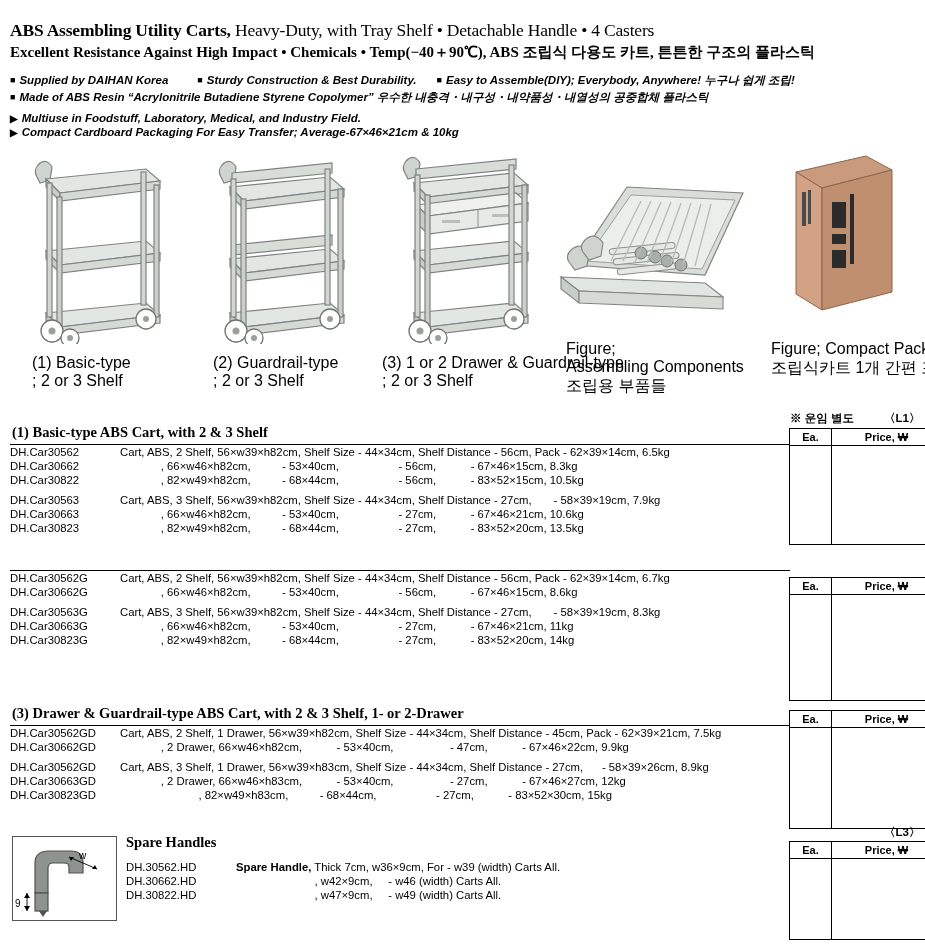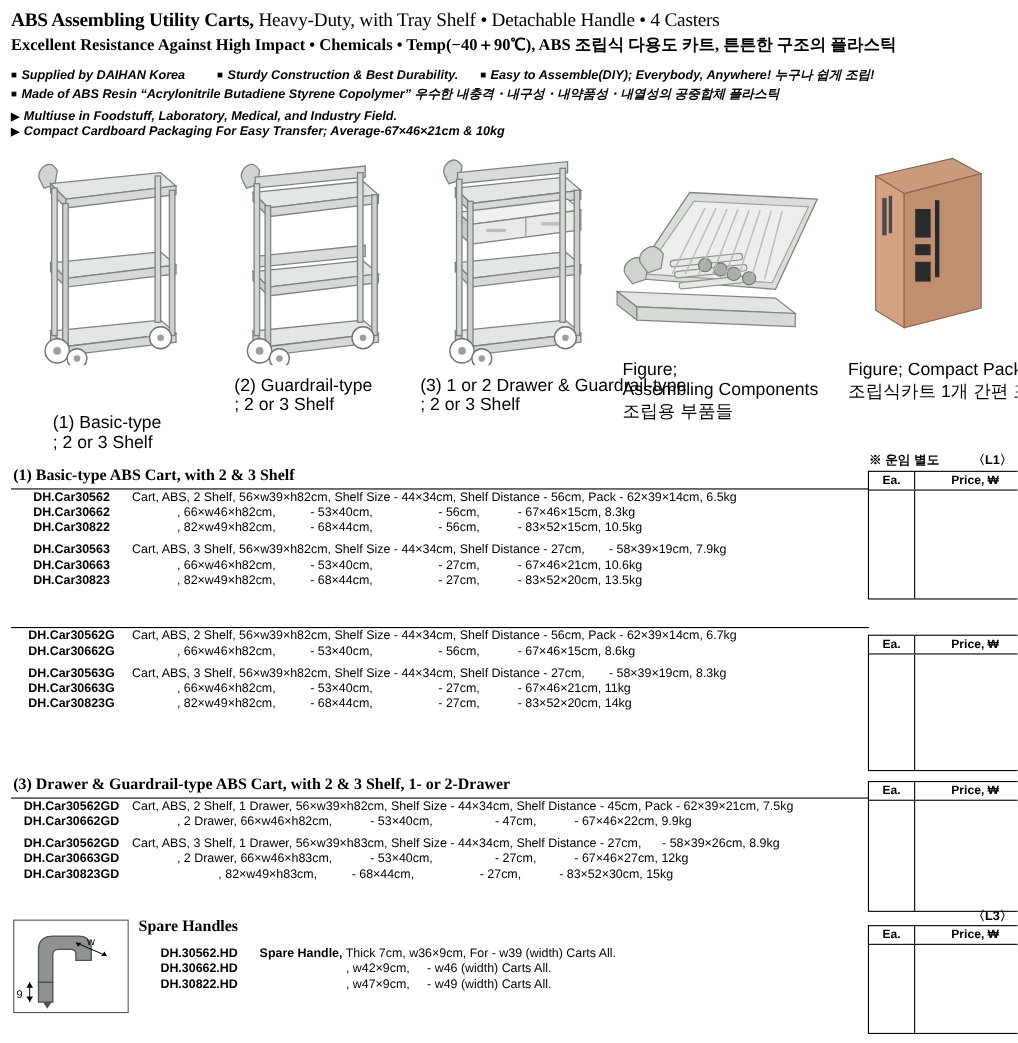--- a/index.html
+++ b/index.html
@@ -12,7 +12,7 @@
     position:relative;
     overflow:hidden;
   }
-  .page { position:relative; width:925px; height:948px; padding:0 10px; }
+  .page { position:relative; width:925px; height:948px; padding:12px 10px; }
 
   
   .hdr { padding-top:8px; }

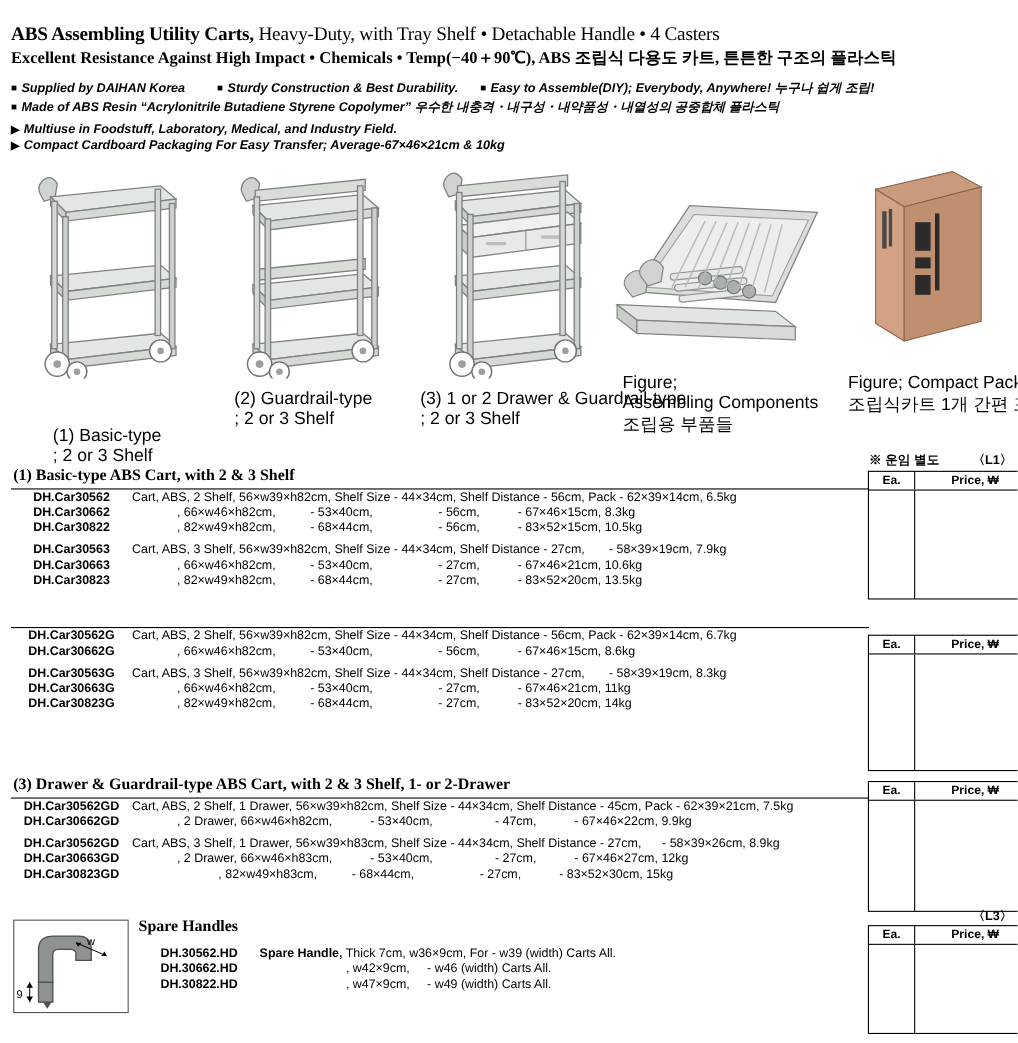--- a/index.html
+++ b/index.html
@@ -253,7 +253,7 @@
   </div>
 
   <div class="capwrap">
-    <div style="left:38px; top:0;margin-top:34px;">
+    <div style="left:22px; top:0;">
       <div>(1) Basic-type</div>
       <div>; 2 or 3 Shelf</div>
     </div>

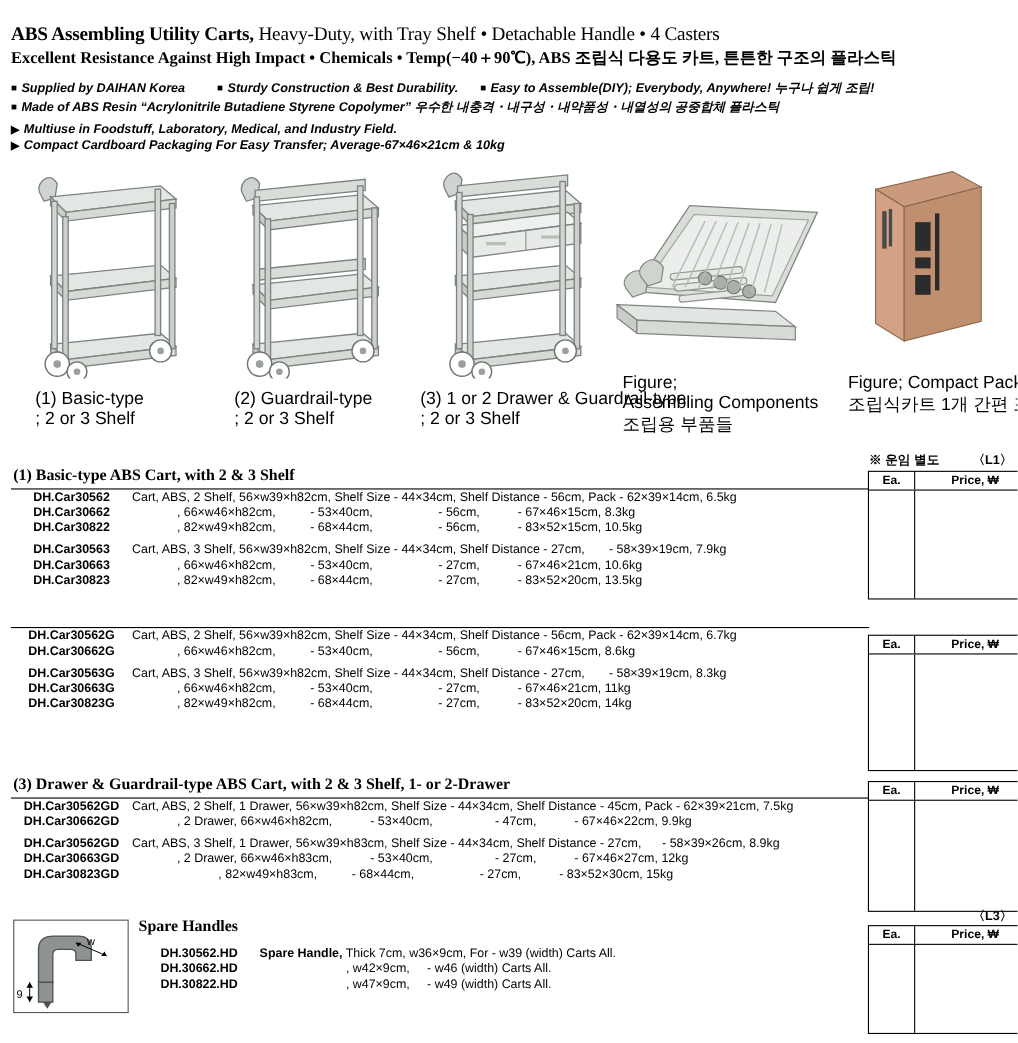--- a/index.html
+++ b/index.html
@@ -42,7 +42,7 @@
   
   table.items { border-collapse:collapse; width:780px; }
   table.items td { font-size:11.3px; padding:1px 0 1px 0; vertical-align:top; white-space:nowrap; }
-  td.code { font-weight:700; width:110px; padding-left:2px;text-align:center; }
+  td.code { font-weight:400; width:110px; padding-left:2px; }
   td.desc { font-weight:400; }
   .gap td { height:6px; padding:0; }
 

